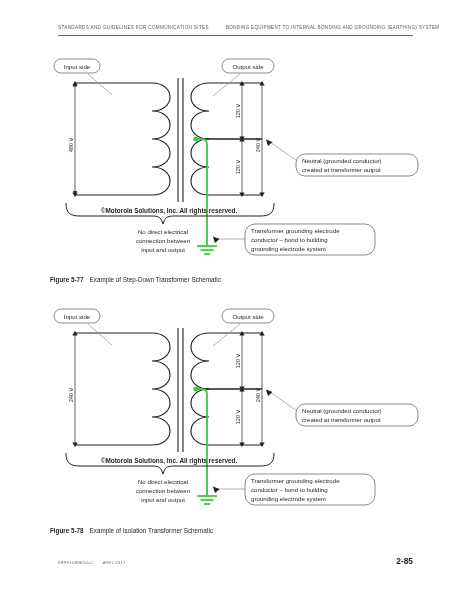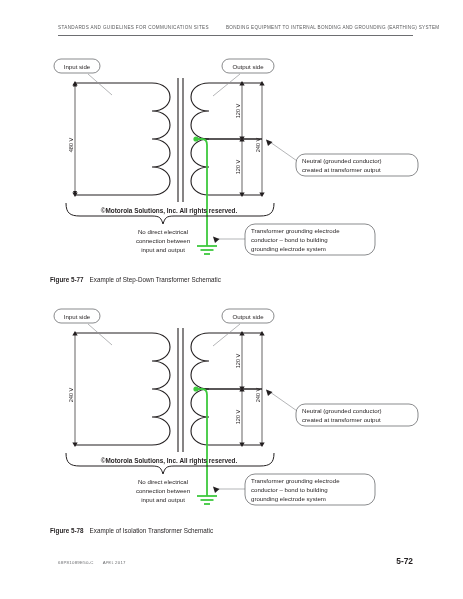--- a/index.html
+++ b/index.html
@@ -308,7 +308,7 @@
   <div class="ftr-left">
     <span>68P81089E50-C</span><span class="sep"></span><span>April 2017</span>
   </div>
-  <div class="ftr-right">5-72</div>
+  <div class="ftr-right">2-85</div>
 
 </div>
 

